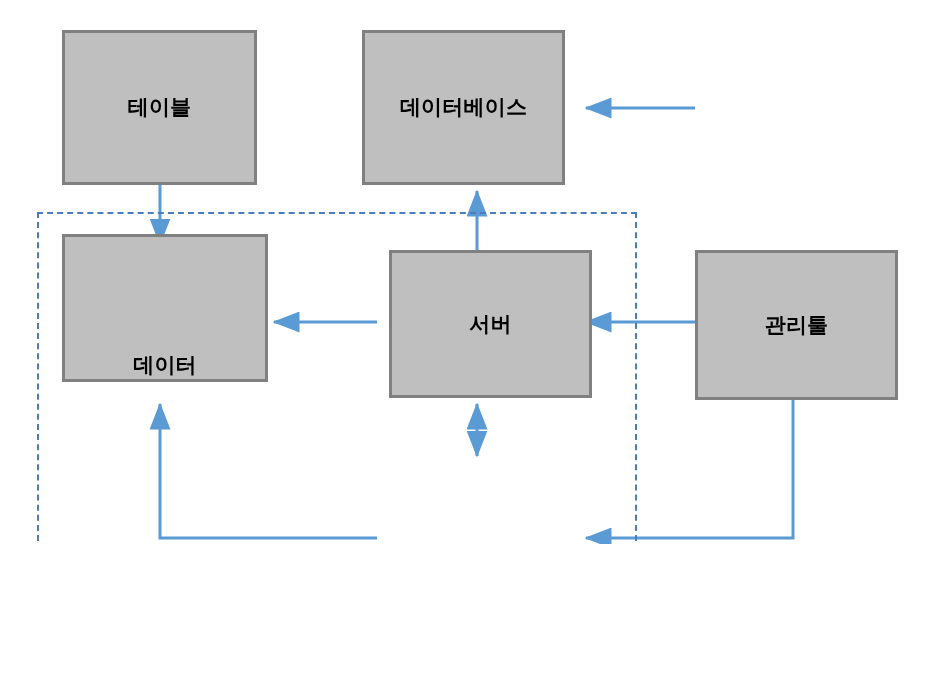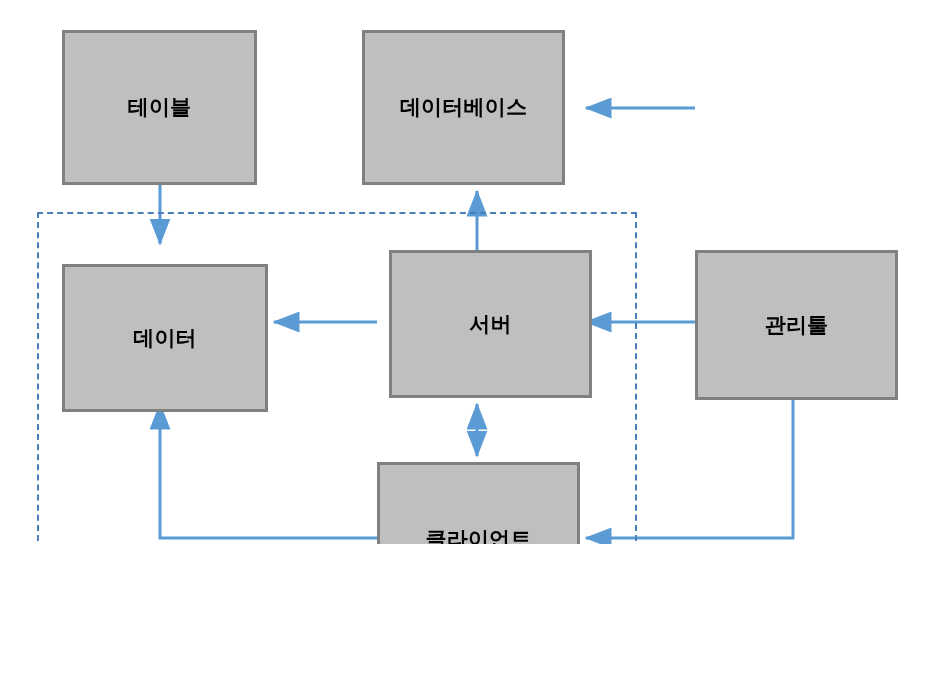--- a/index.html
+++ b/index.html
@@ -96,7 +96,7 @@
   </div>
 
 
-  <div class="node" style="left: 62px; top: 264px; width: 206px; height: 148px;">
+  <div class="node" style="left: 62px; top: 234px; width: 206px; height: 148px; align-items: flex-end;">
     <span class="node-label">데이터</span>
   </div>
 

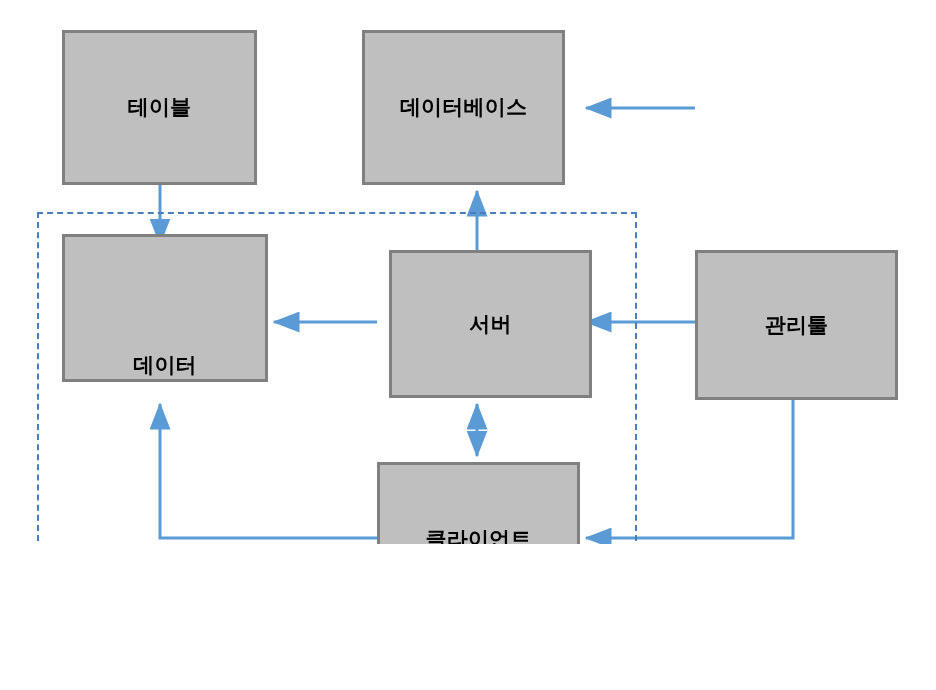--- a/index.html
+++ b/index.html
@@ -108,9 +108,6 @@
     <span class="node-label">관리툴</span>
   </div>
 
-  <div class="node" style="left: 377px; top: 462px; width: 203px; height: 155px;">
-    <span class="node-label">클라이언트</span>
-  </div>
 
 </div>
 

